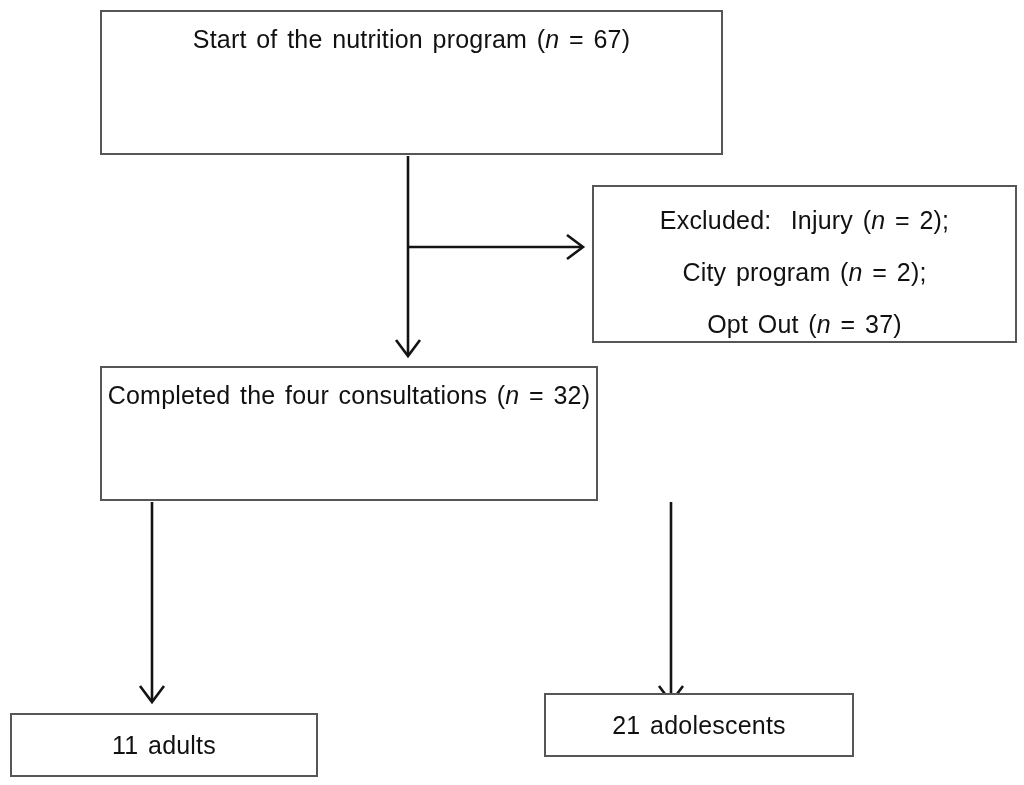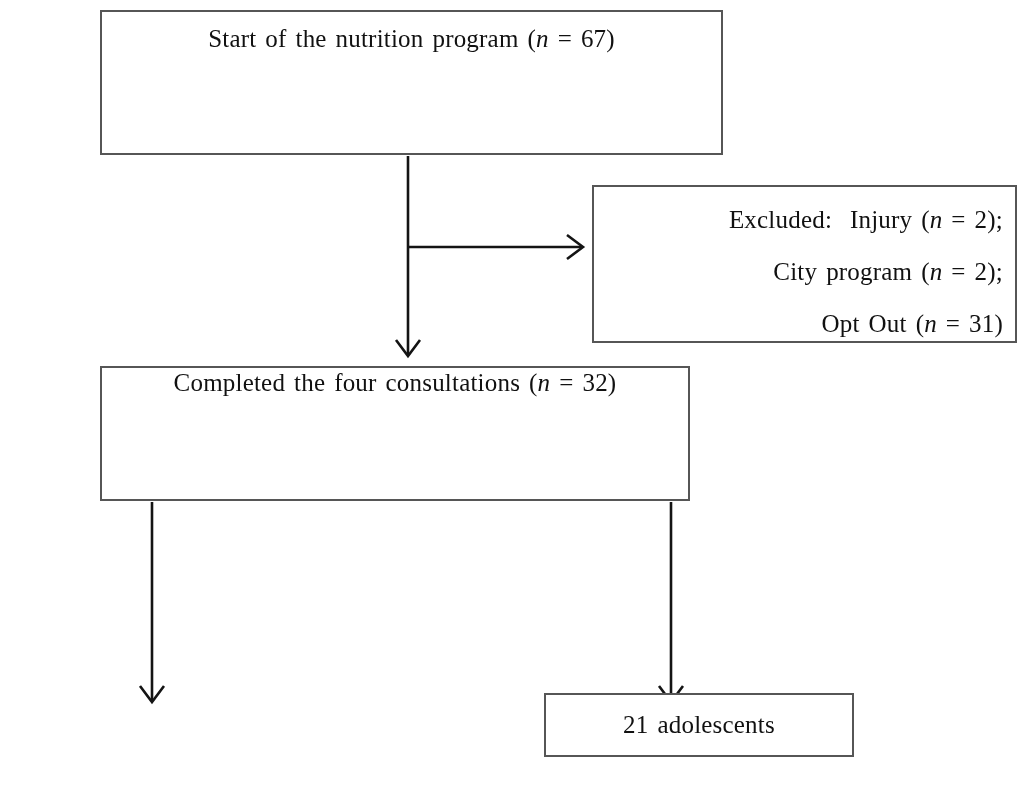--- a/index.html
+++ b/index.html
@@ -12,7 +12,7 @@
     width: 1024px;
     height: 785px;
     background: #ffffff;
-    font-family: Liberation Serif, serif;
+    font-family: Liberation Sans, sans-serif;
     color: #111111;
     overflow: hidden;
   }

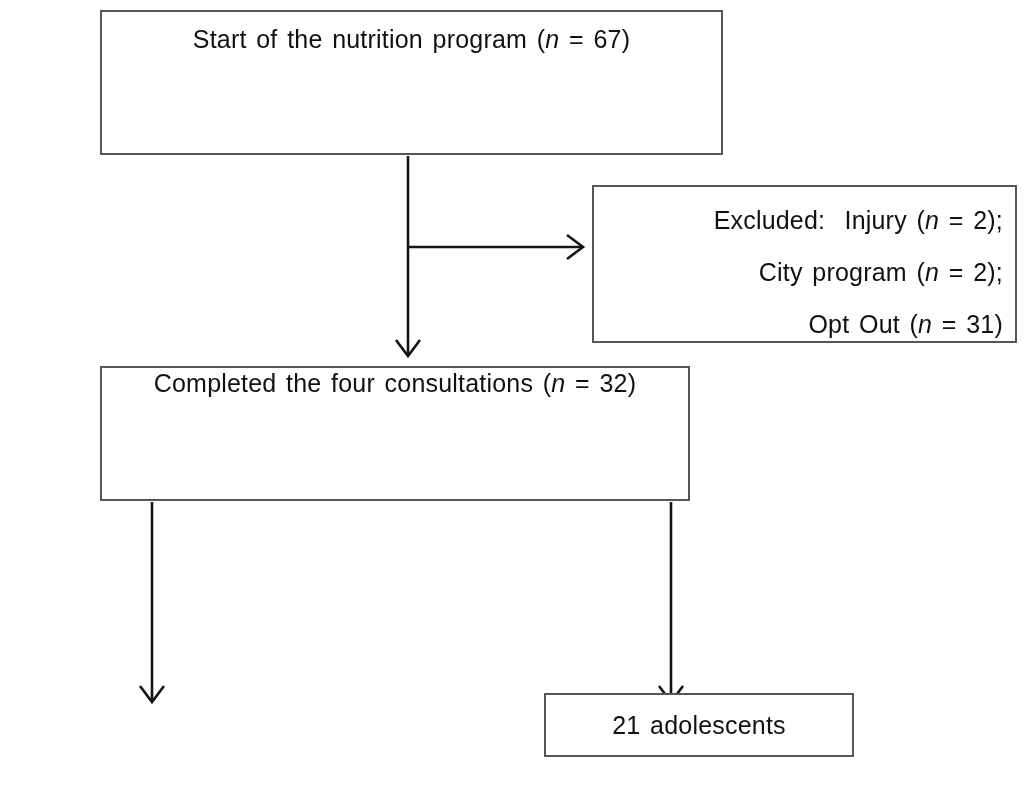--- a/index.html
+++ b/index.html
@@ -34,7 +34,7 @@
   .box-excluded {
     left: 592px; top: 185px; width: 425px; height: 158px;
     padding: 7px 12px 0 12px;
-    text-align: right;
+    text-align: center;
   }
   .box-excluded .excl-line {
     line-height: 52px;

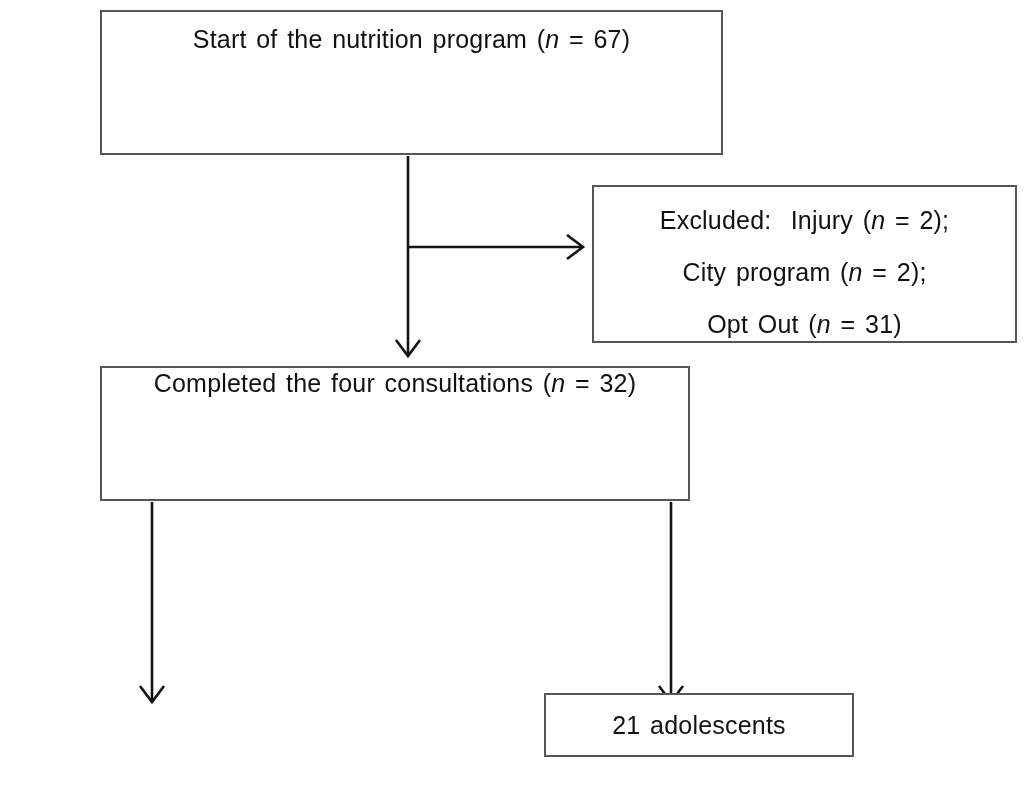--- a/index.html
+++ b/index.html
@@ -99,7 +99,7 @@
   <div class="box box-excluded">
     <div class="excl-line"><span>Excluded:&nbsp; Injury (</span><span class="n-italic">n</span><span> = 2);</span></div>
     <div class="excl-line"><span>City program (</span><span class="n-italic">n</span><span> = 2);</span></div>
-    <div class="excl-line"><span>Opt Out (</span><span class="n-italic">n</span><span> = 31)</span></div>
+    <div class="excl-line"><span>Opt Out (</span><span class="n-italic">n</span><span> = 37)</span></div>
   </div>
 
   <div class="box box-completed">

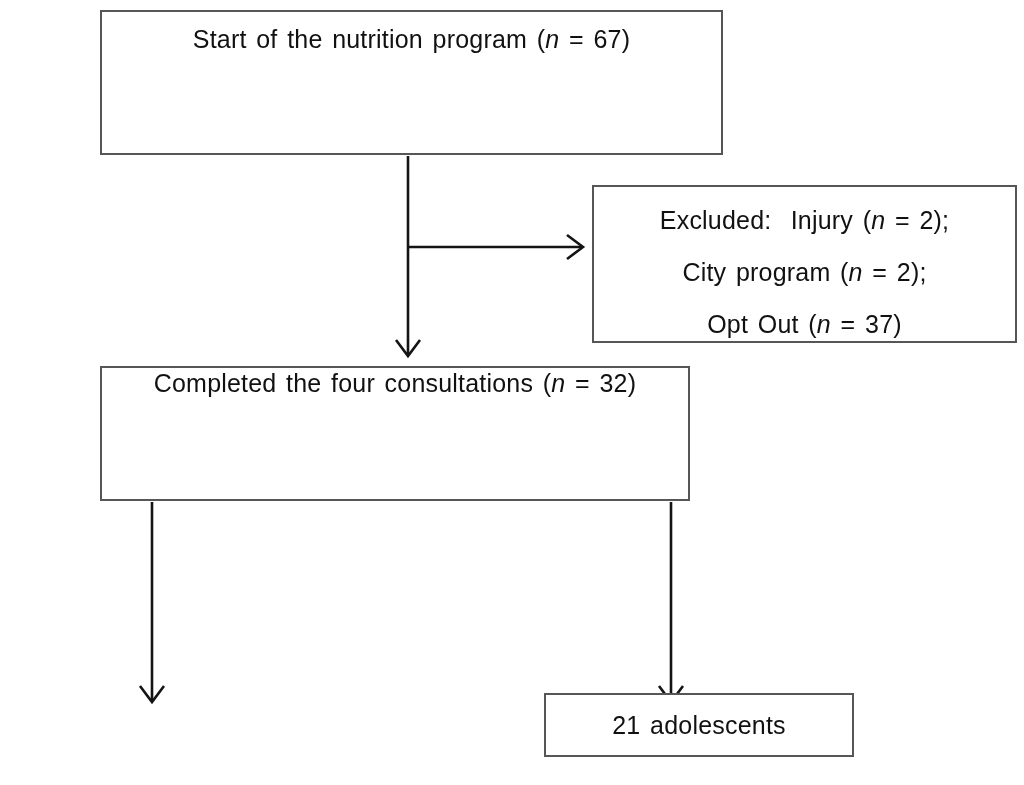--- a/index.html
+++ b/index.html
@@ -41,8 +41,9 @@
     white-space: pre-wrap;
   }
   .box-completed {
-    left: 100px; top: 366px; width: 590px; height: 135px;
+    left: 100px; top: 366px; width: 498px; height: 135px;
     text-align: center;
+    padding-top: 12px;
   }
   .box-adults {
     left: 10px; top: 713px; width: 308px; height: 64px;

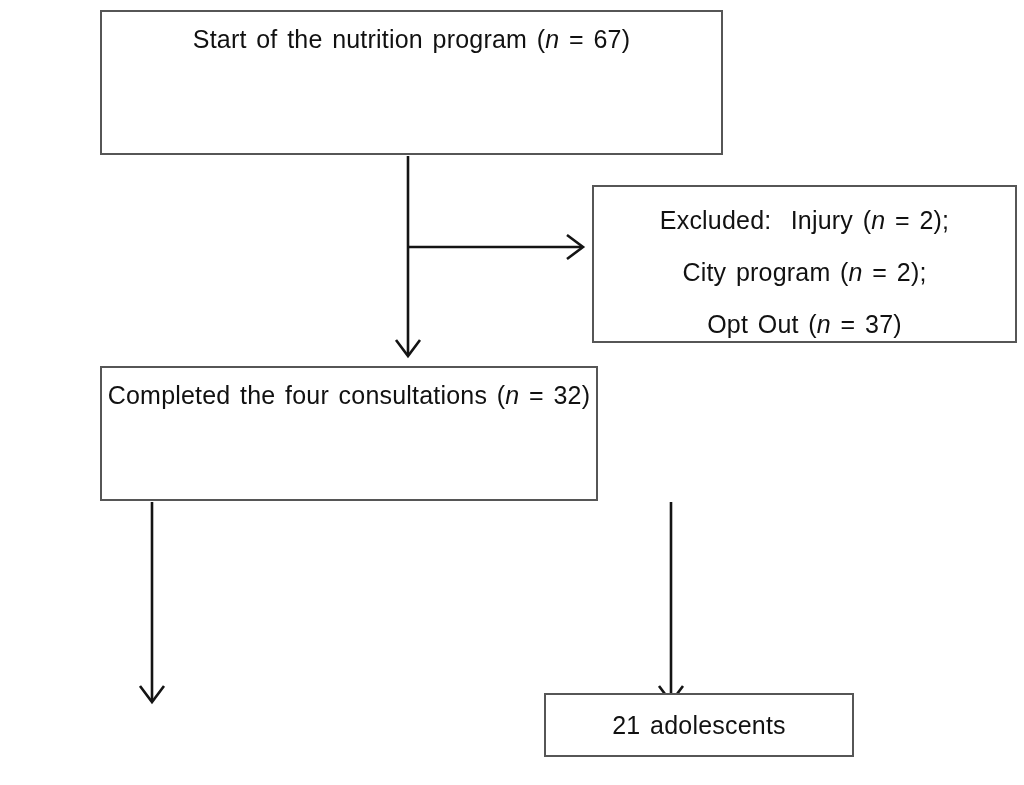--- a/index.html
+++ b/index.html
@@ -107,6 +107,9 @@
     <span><span>Completed the four consultations (</span><span class="n-italic">n</span><span> = 32)</span></span>
   </div>
 
+  <div class="box box-adults">
+    <span>11 adults</span>
+  </div>
 
   <div class="box box-adolescents">
     <span>21 adolescents</span>

